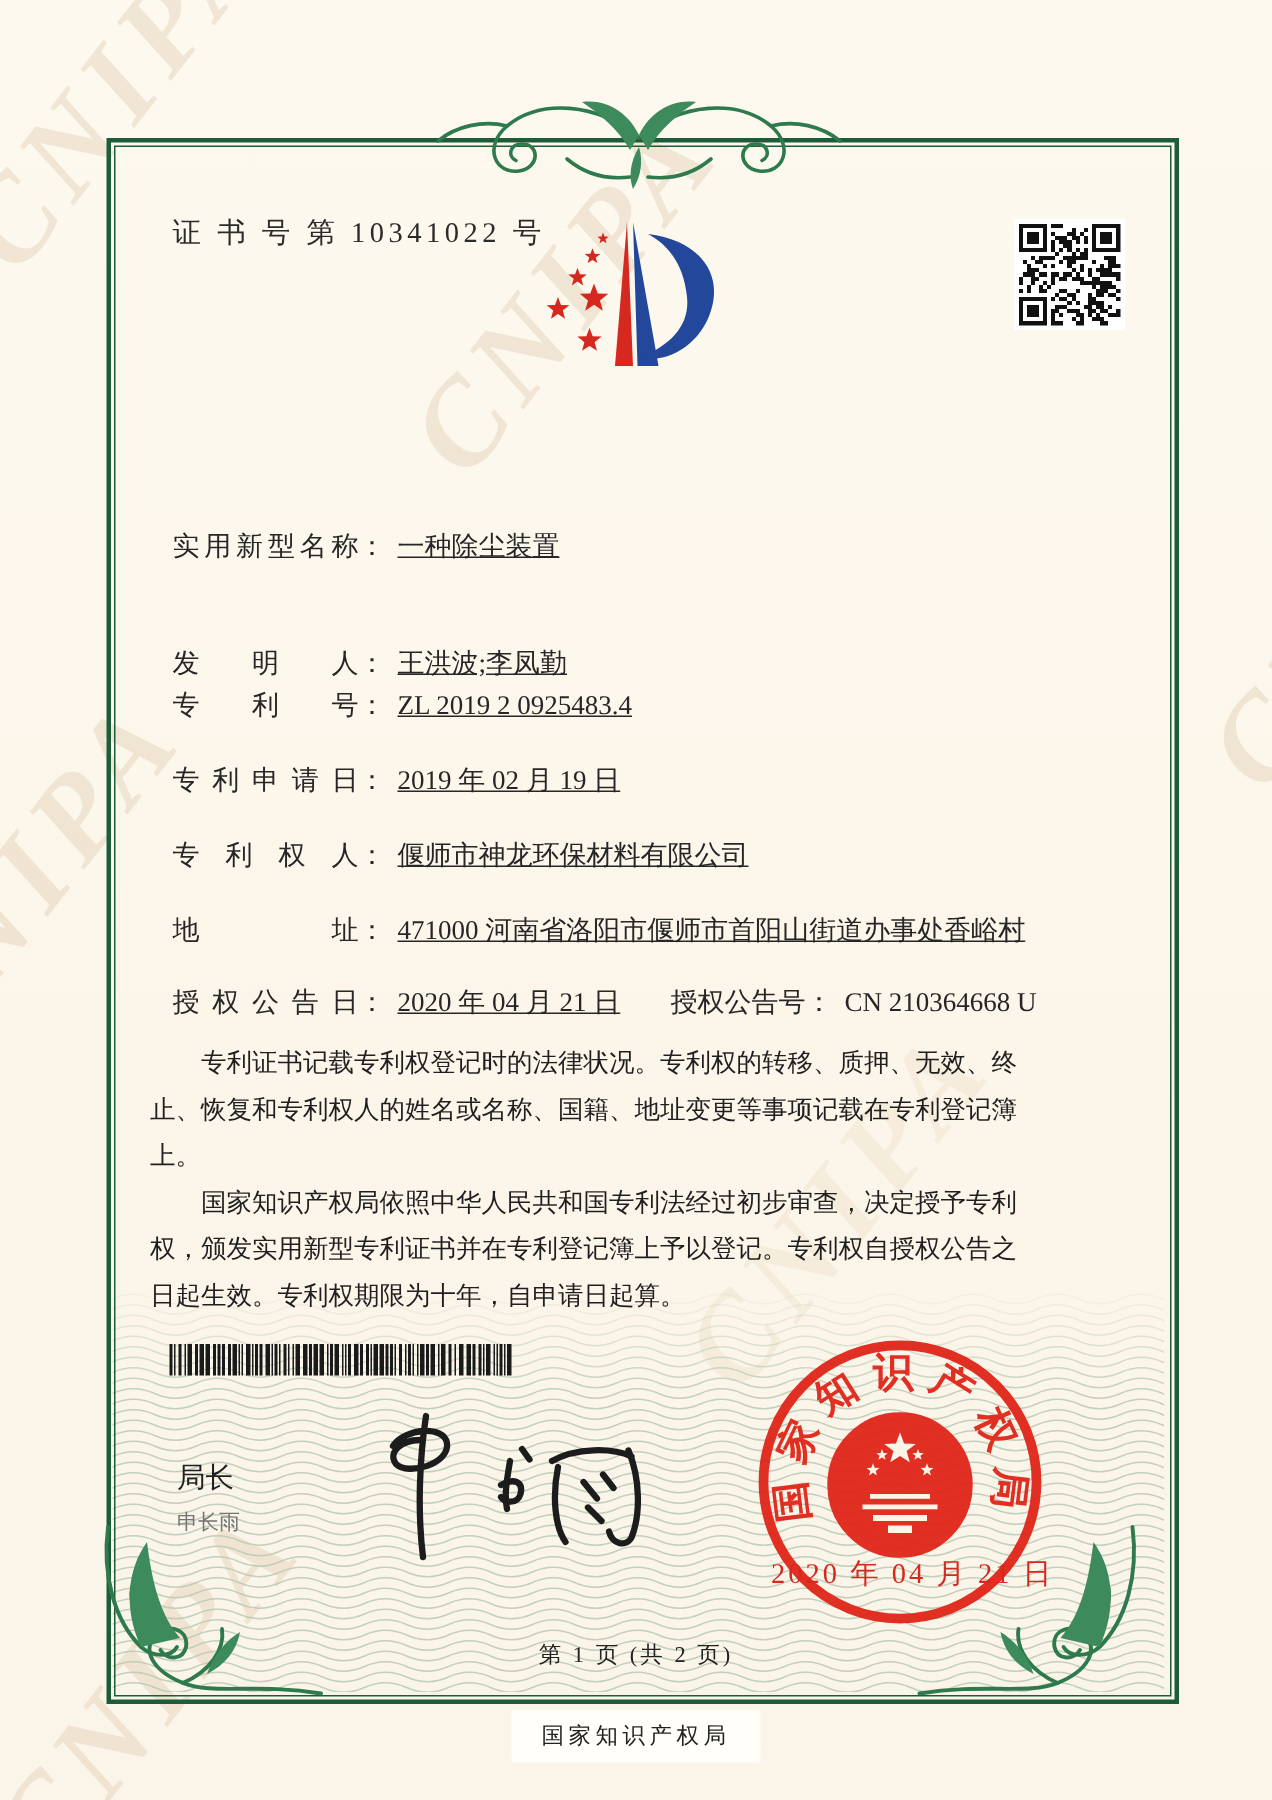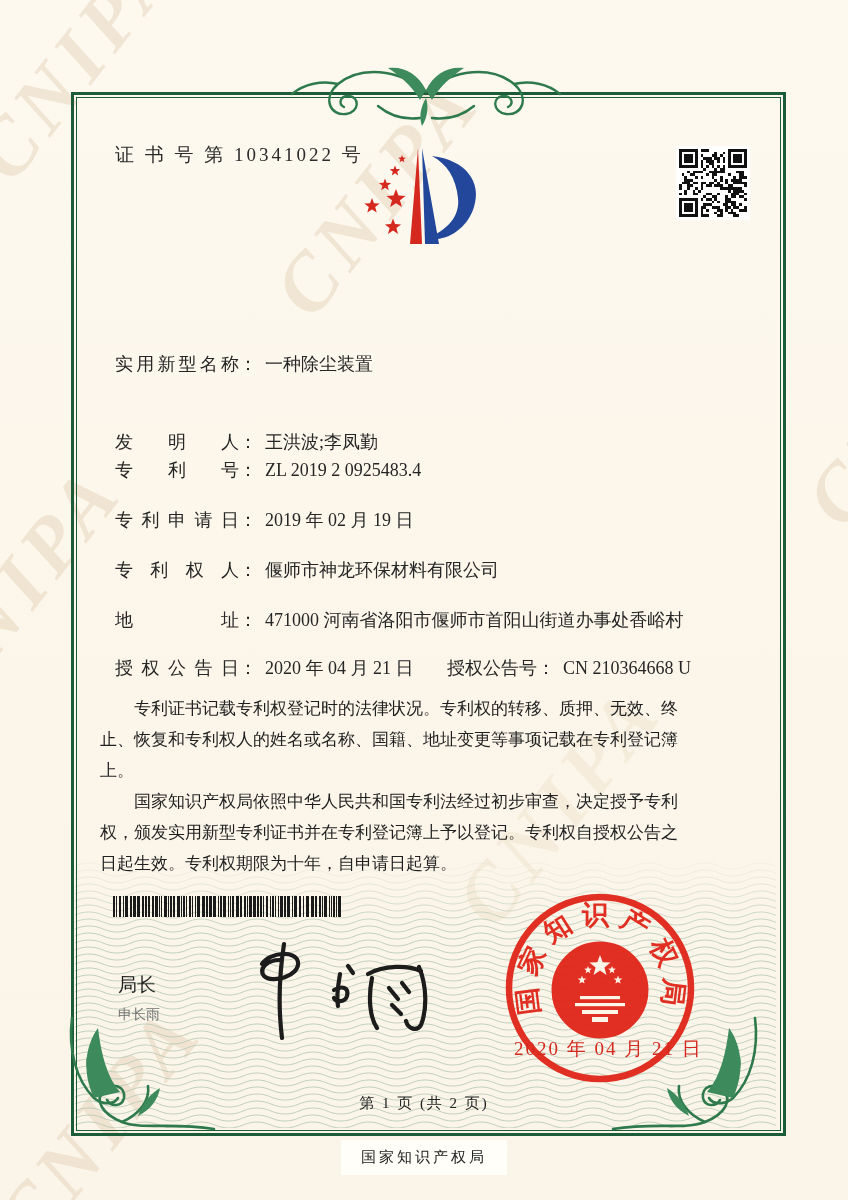--- a/index.html
+++ b/index.html
@@ -29,7 +29,7 @@
          font-size:41px;font-weight:bold;letter-spacing:10px;color:#1d1d1d;}
   
   .field-row{position:absolute;left:115px;width:640px;font-size:18px;
-             white-space:nowrap;color:#262626;}
+             white-space:nowrap;color:#262626;text-decoration:underline;}
   .field-label{display:inline-block;width:124px;text-align:justify;
                text-align-last:justify;vertical-align:bottom;}
   .field-colon{display:inline-block;margin-right:8px;}

